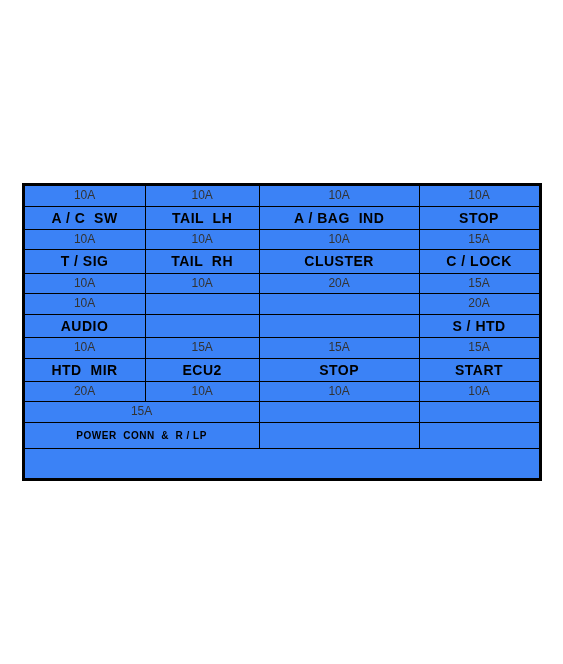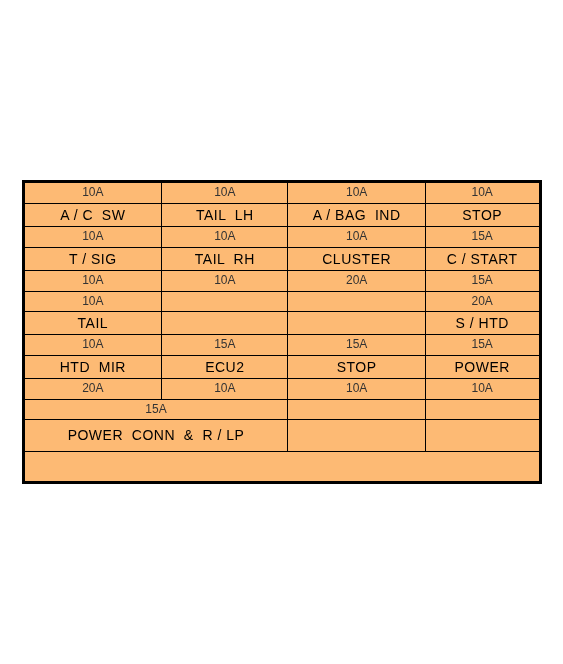--- a/index.html
+++ b/index.html
@@ -20,7 +20,7 @@
     .fuse-table-wrapper {
       width: 520px;
       border: 2px solid #000;
-      background: #fdba74;
+      background: #3b82f6;
       margin: 20px auto;
     }
 

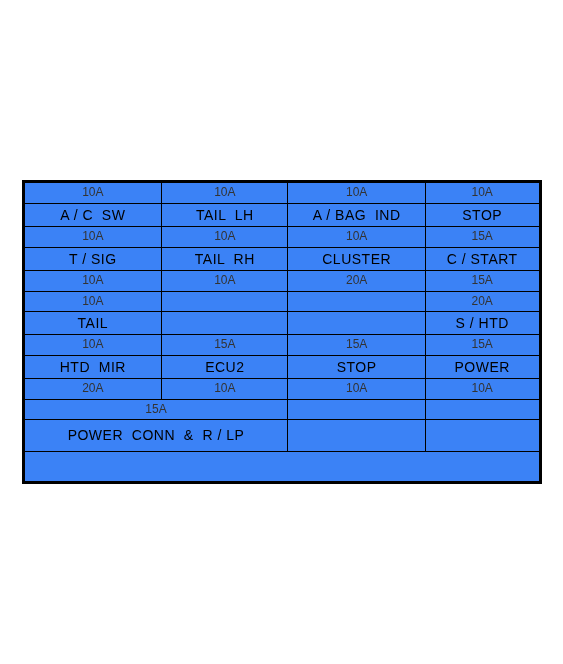--- a/index.html
+++ b/index.html
@@ -45,7 +45,7 @@
 
     .label {
       font-size: 14px;
-      font-weight: normal;
+      font-weight: bold;
       letter-spacing: 0.5px;
     }
 

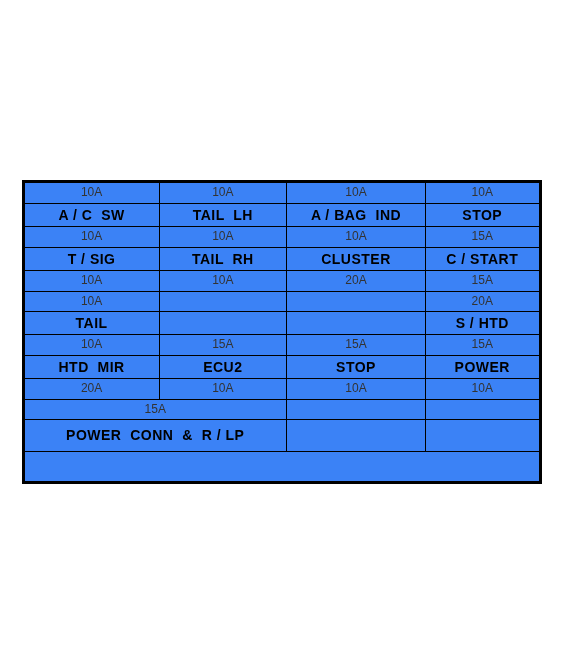--- a/index.html
+++ b/index.html
@@ -91,7 +91,7 @@
       <td class="label">T / SIG</td>
       <td class="label">TAIL &nbsp;RH</td>
       <td class="label">CLUSTER</td>
-      <td class="label">C / START</td>
+      <td class="label">C / LOCK</td>
     </tr>
 
     <tr>

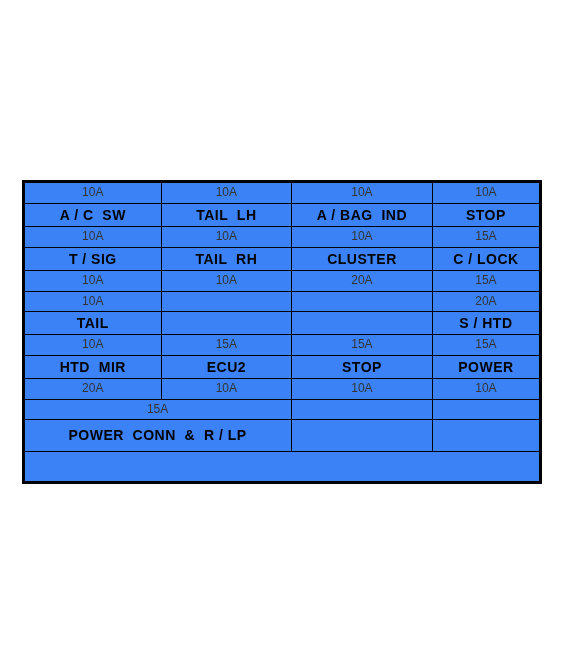--- a/index.html
+++ b/index.html
@@ -110,7 +110,7 @@
     </tr>
 
     <tr>
-      <td class="label">TAIL</td>
+      <td class="label">AUDIO</td>
       <td class="empty"></td>
       <td class="empty"></td>
       <td class="label">S / HTD</td>

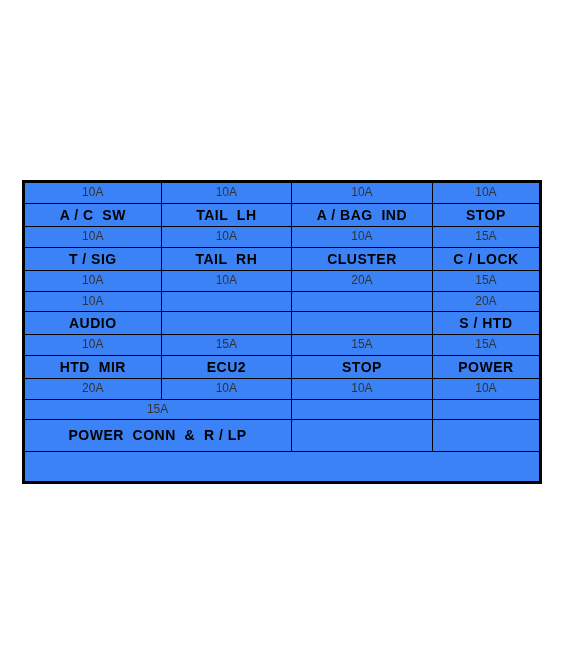--- a/index.html
+++ b/index.html
@@ -127,7 +127,7 @@
       <td class="label">HTD &nbsp;MIR</td>
       <td class="label">ECU2</td>
       <td class="label">STOP</td>
-      <td class="label">POWER</td>
+      <td class="label">START</td>
     </tr>
 
     <tr>

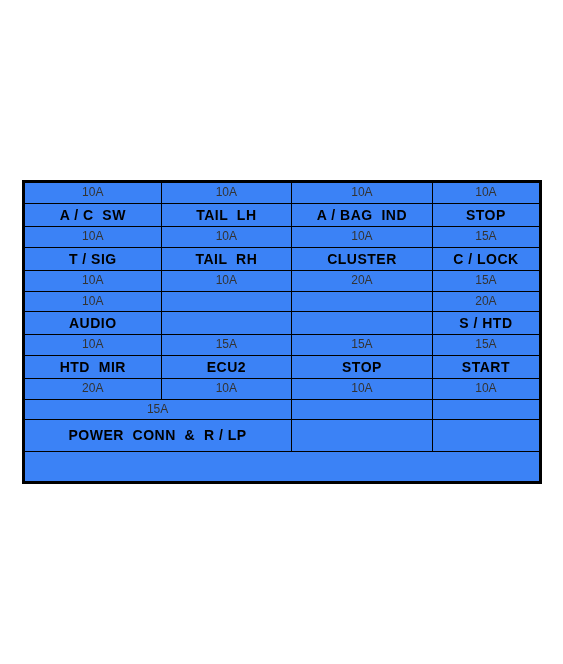--- a/index.html
+++ b/index.html
@@ -50,7 +50,7 @@
     }
 
     .merged-label {
-      font-size: 14px;
+      font-size: 10px;
       text-align: center;
       padding: 6px 4px;
     }

